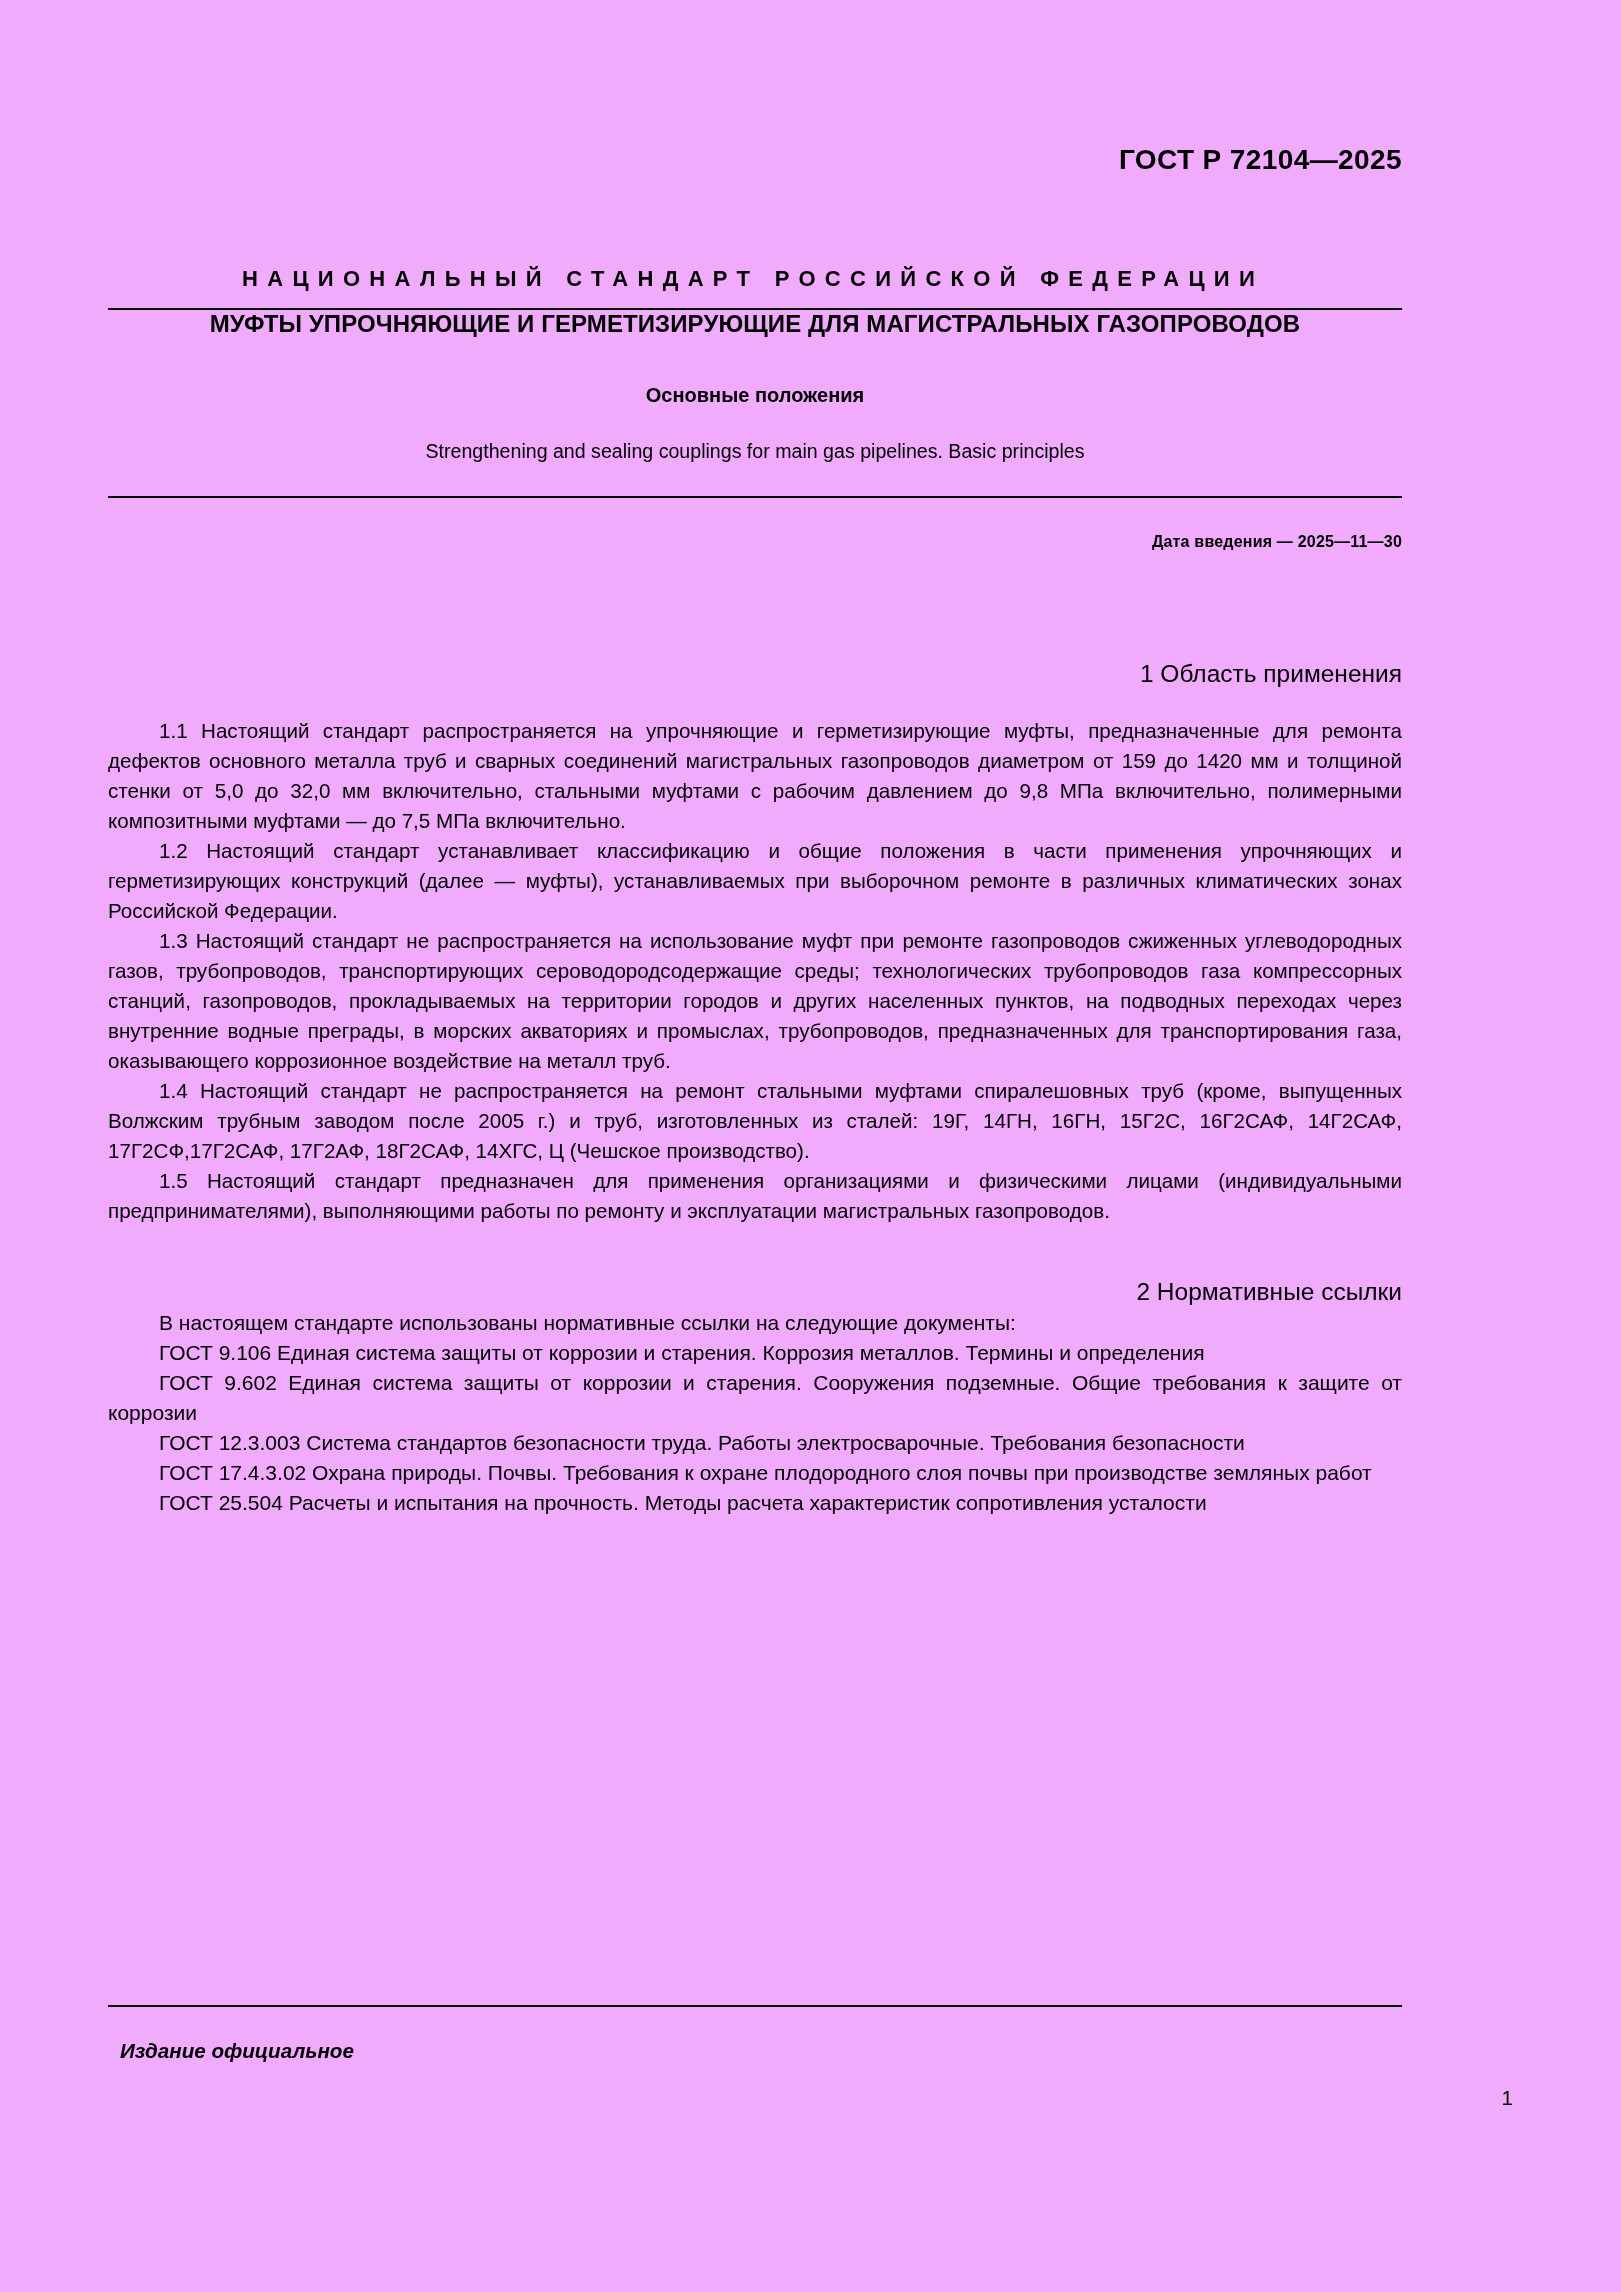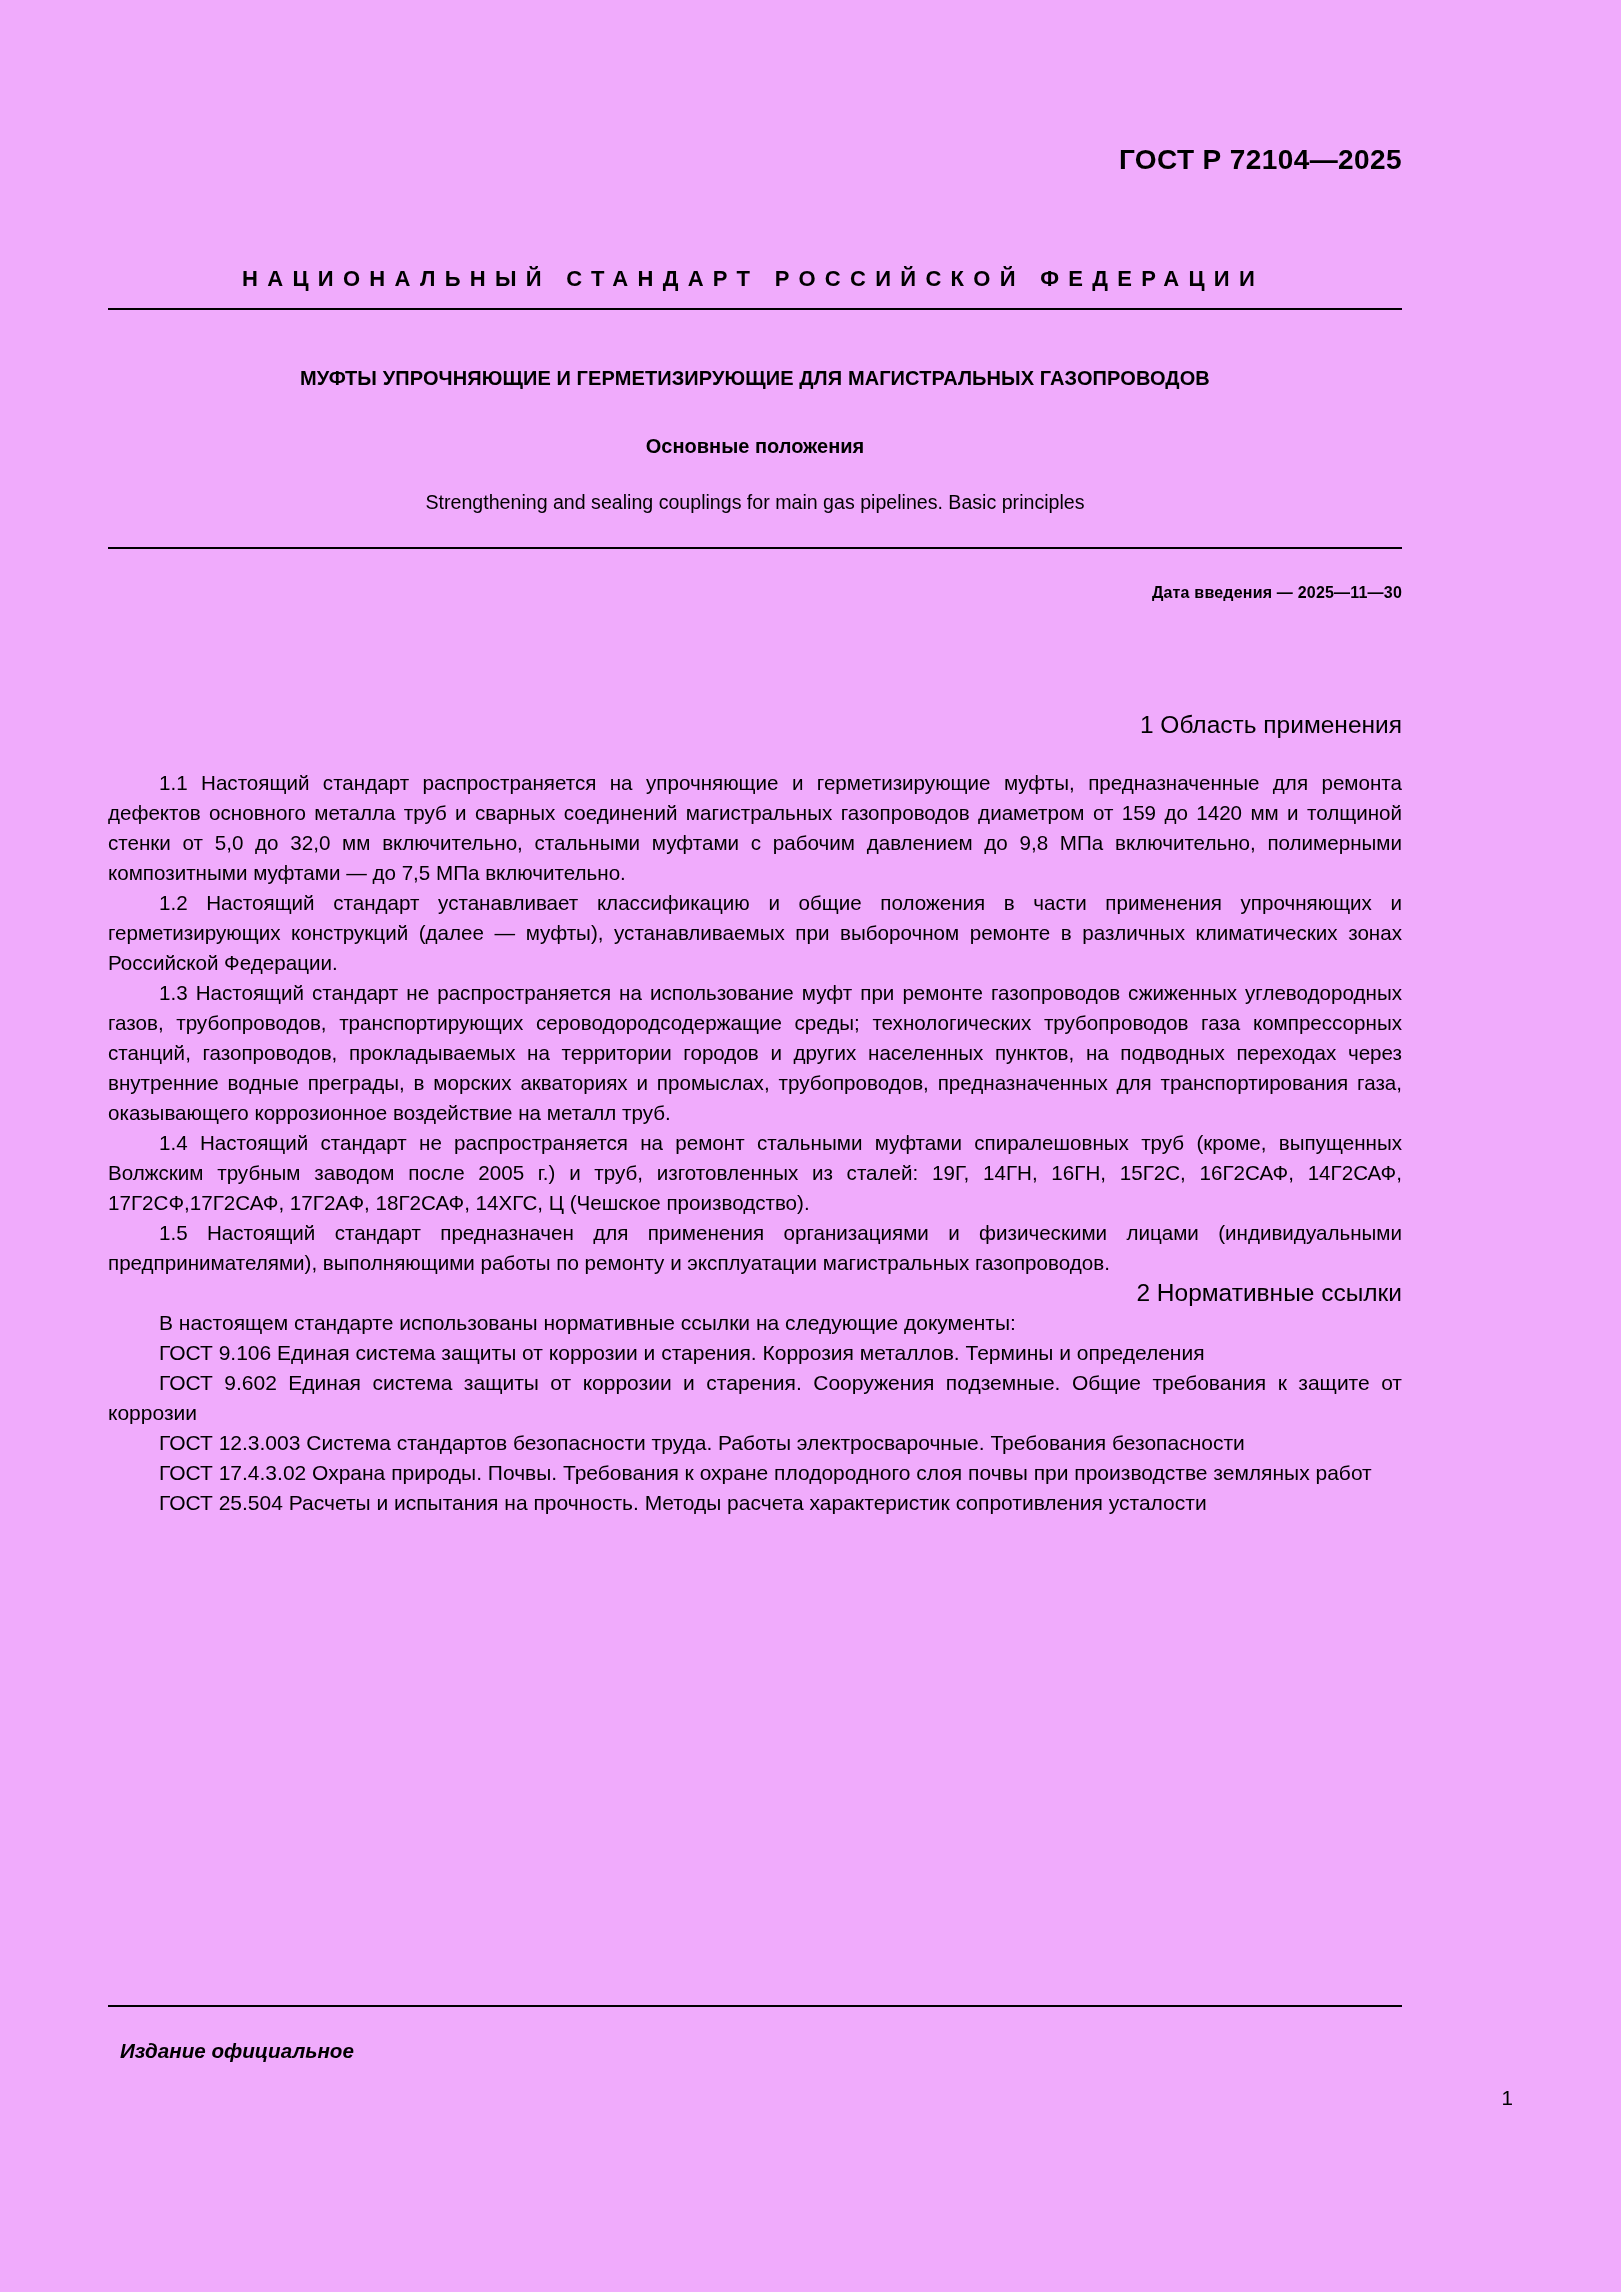--- a/index.html
+++ b/index.html
@@ -60,10 +60,9 @@
     text-align: center;
   }
   .main-title {
-    font-size: 20px;
+    font-size: 24px;
     font-weight: bold;
     letter-spacing: 0.1px;
-    margin-top: 56px;
     line-height: 1.2;
   }
   .sub-title {

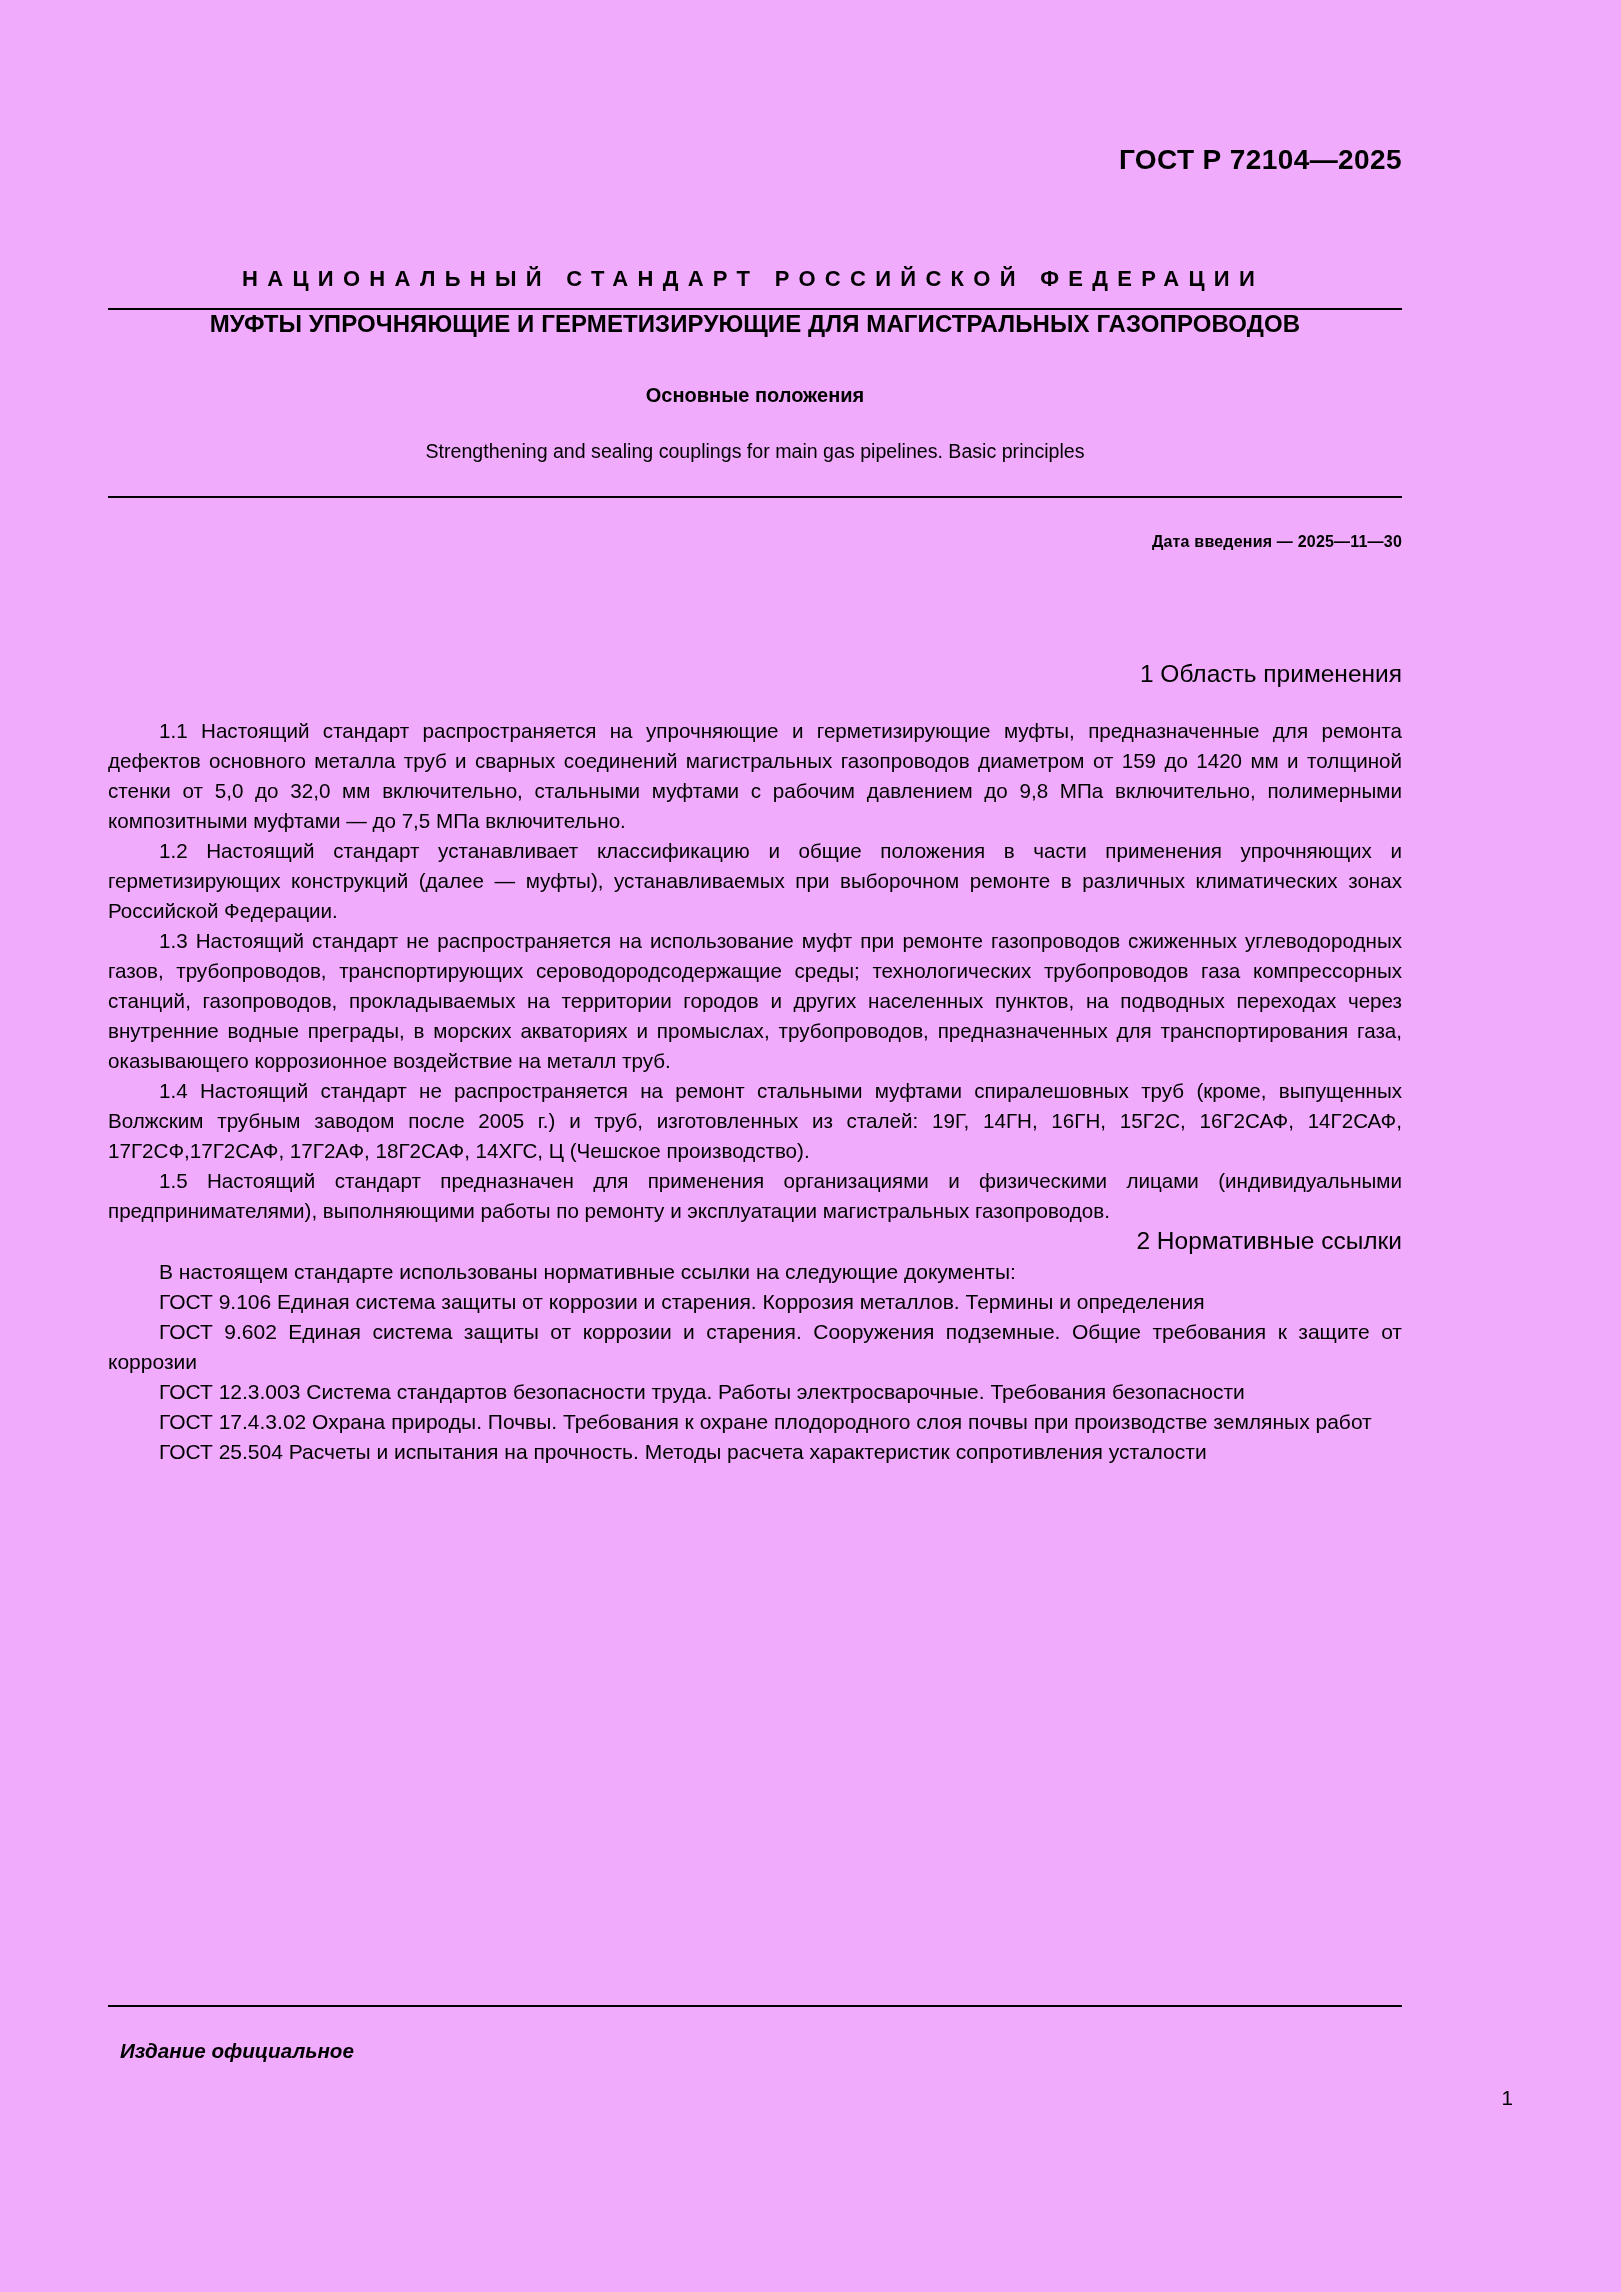--- a/index.html
+++ b/index.html
@@ -100,7 +100,7 @@
     text-align: right;
   }
   #sec1-heading { margin-top: 108px; }
-  #sec2-heading { }
+  #sec2-heading { margin-top: 51px; }
 
   .para {
     font-size: 20.6px;

